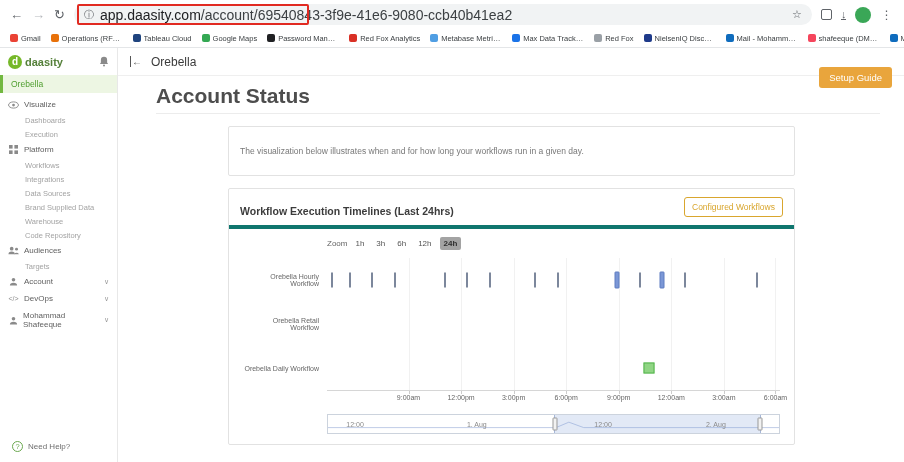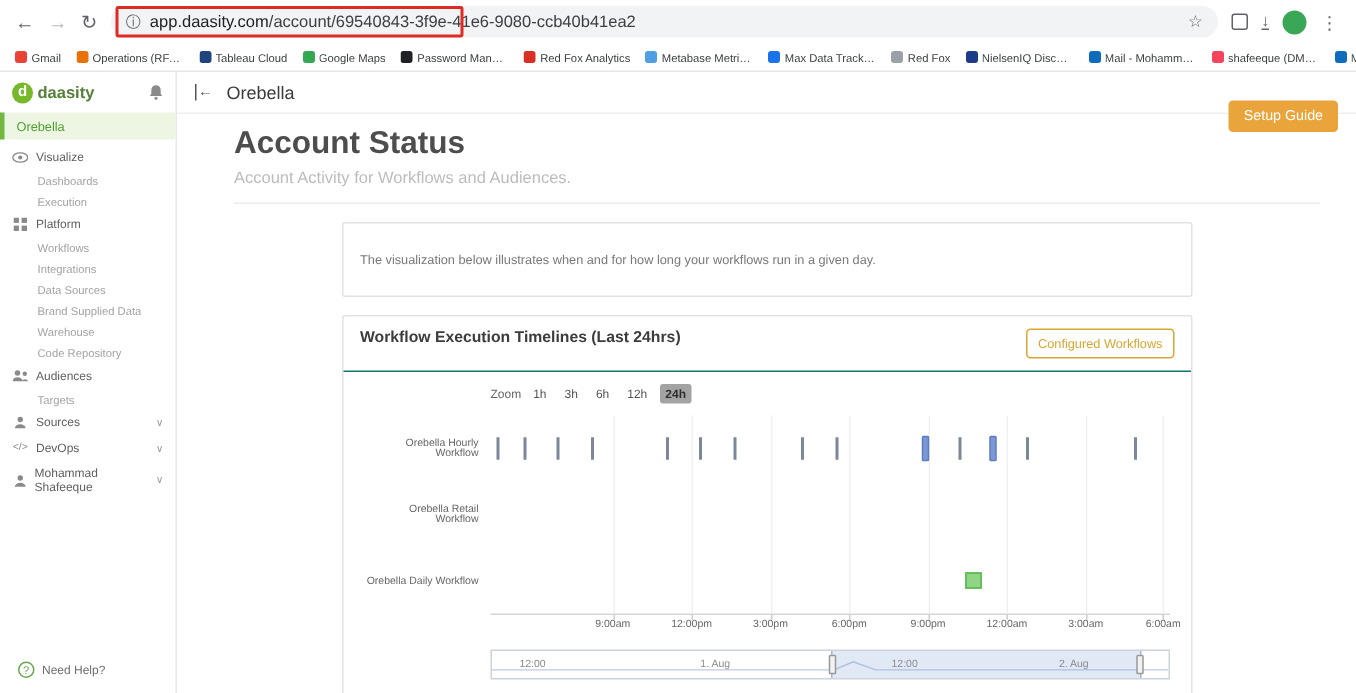--- a/index.html
+++ b/index.html
@@ -13,7 +13,7 @@
   .url-bar { flex:1; max-width:738px; height:21px; background:#f1f3f4; border-radius:11px;
     display:flex; align-items:center; gap:6px; padding:0 10px; position:relative; }
   .tune-ico { color:#5f6368; font-size:10px; }
-  .url-text { font-size:11px; color:#202124; white-space:nowrap; overflow:hidden; }
+  .url-text { font-size:14px; color:#202124; white-space:nowrap; overflow:hidden; }
   .url-text .path { color:#3c4043; }
   .url-highlight { position:absolute; left:3px; top:0; height:21px; width:232px;
     border:2px solid #e12a21; border-radius:2px; pointer-events:none; }

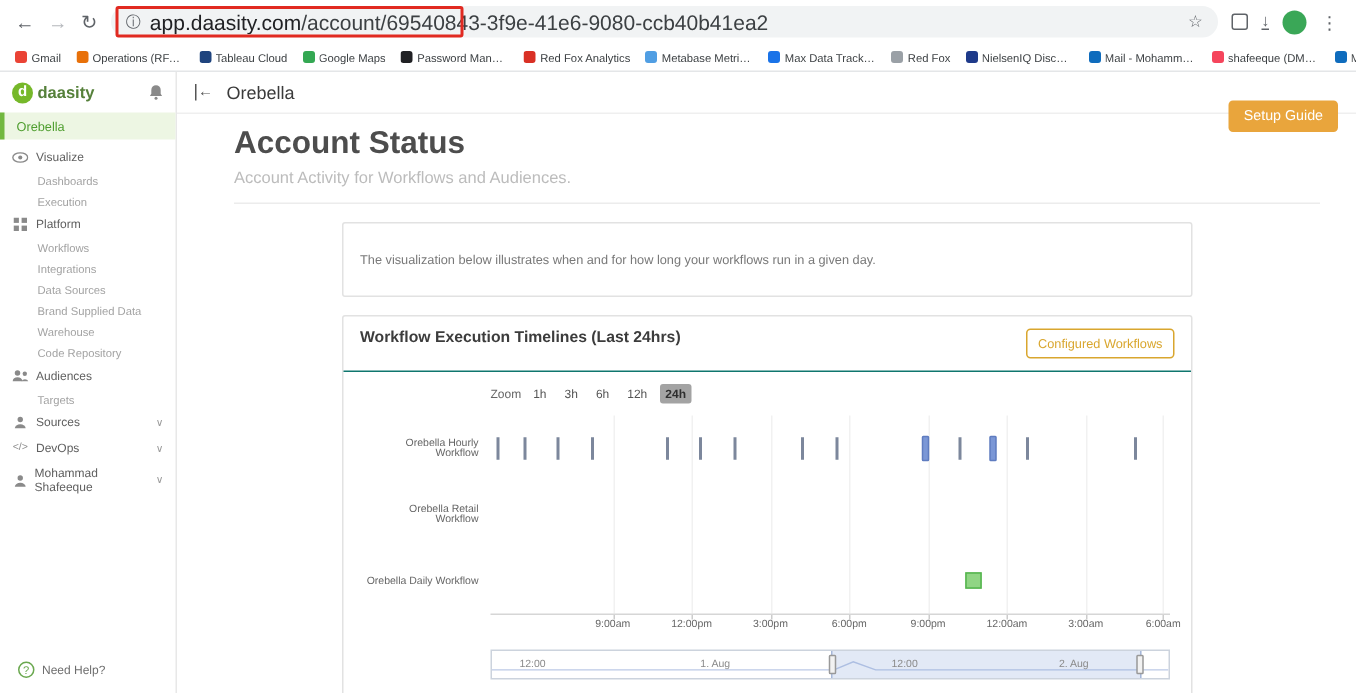--- a/index.html
+++ b/index.html
@@ -282,7 +282,6 @@
 
     <main class="main">
       <div class="page-title">Account Status</div>
-      <div class="page-sub">Account Activity for Workflows and Audiences.</div>
       <hr class="divider">
 
       <div class="section">

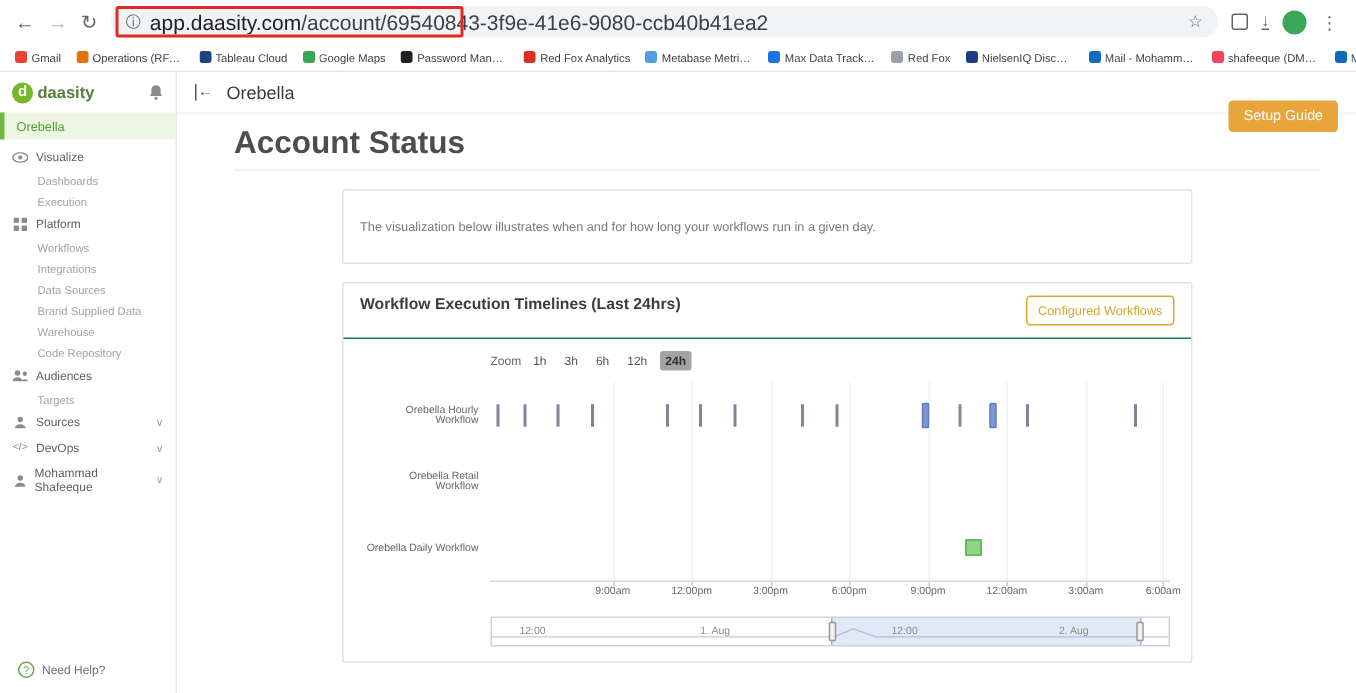--- a/index.html
+++ b/index.html
@@ -65,7 +65,7 @@
   .section-title { color:#d9a62e; font-size:11.5px; font-weight:bold; margin-bottom:8px; }
   .card { border:1px solid #e2e2e2; border-radius:2px; background:#fff; }
   .card.info { padding:19px 11px; font-size:8.5px; color:#787878; margin-bottom:12px; }
-  .chart-head { display:flex; align-items:flex-start; justify-content:space-between; padding:8px 11px; border-bottom:1px solid #0f766e; }
+  .chart-head { display:flex; align-items:flex-end; justify-content:space-between; padding:8px 11px; border-bottom:4px solid #0f766e; }
   .chart-title { font-size:10.5px; font-weight:bold; color:#3c3c3c; }
   .config-btn { border:1px solid #d9a62e; color:#d9a62e; background:#fff; border-radius:3px;
     font-size:8.5px; padding:4px 7px; cursor:pointer; font-family:inherit; }

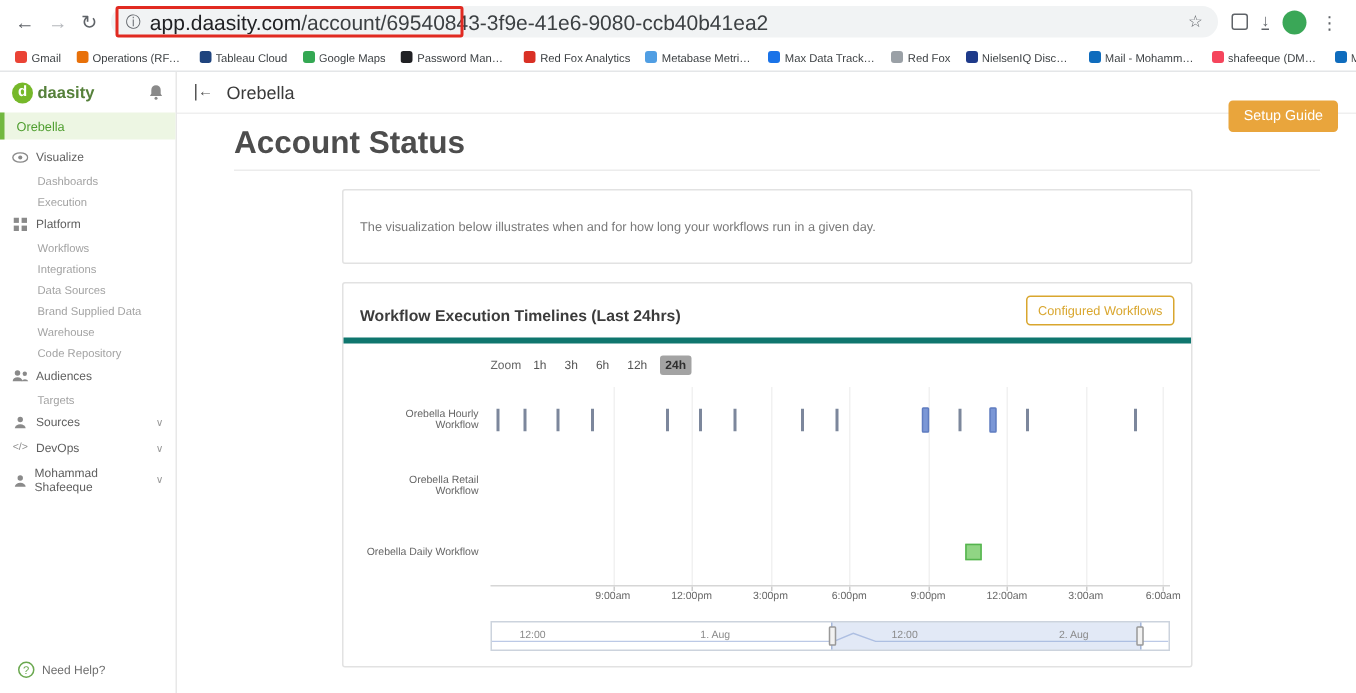--- a/index.html
+++ b/index.html
@@ -245,7 +245,7 @@
               <path d="M1 9.5a4 3 0 0 1 8 0z"></path>
             </svg>
           </span>
-        <span>Sources</span>
+        <span>Account</span>
         <span class="chev">∨</span>
       </div>
 

